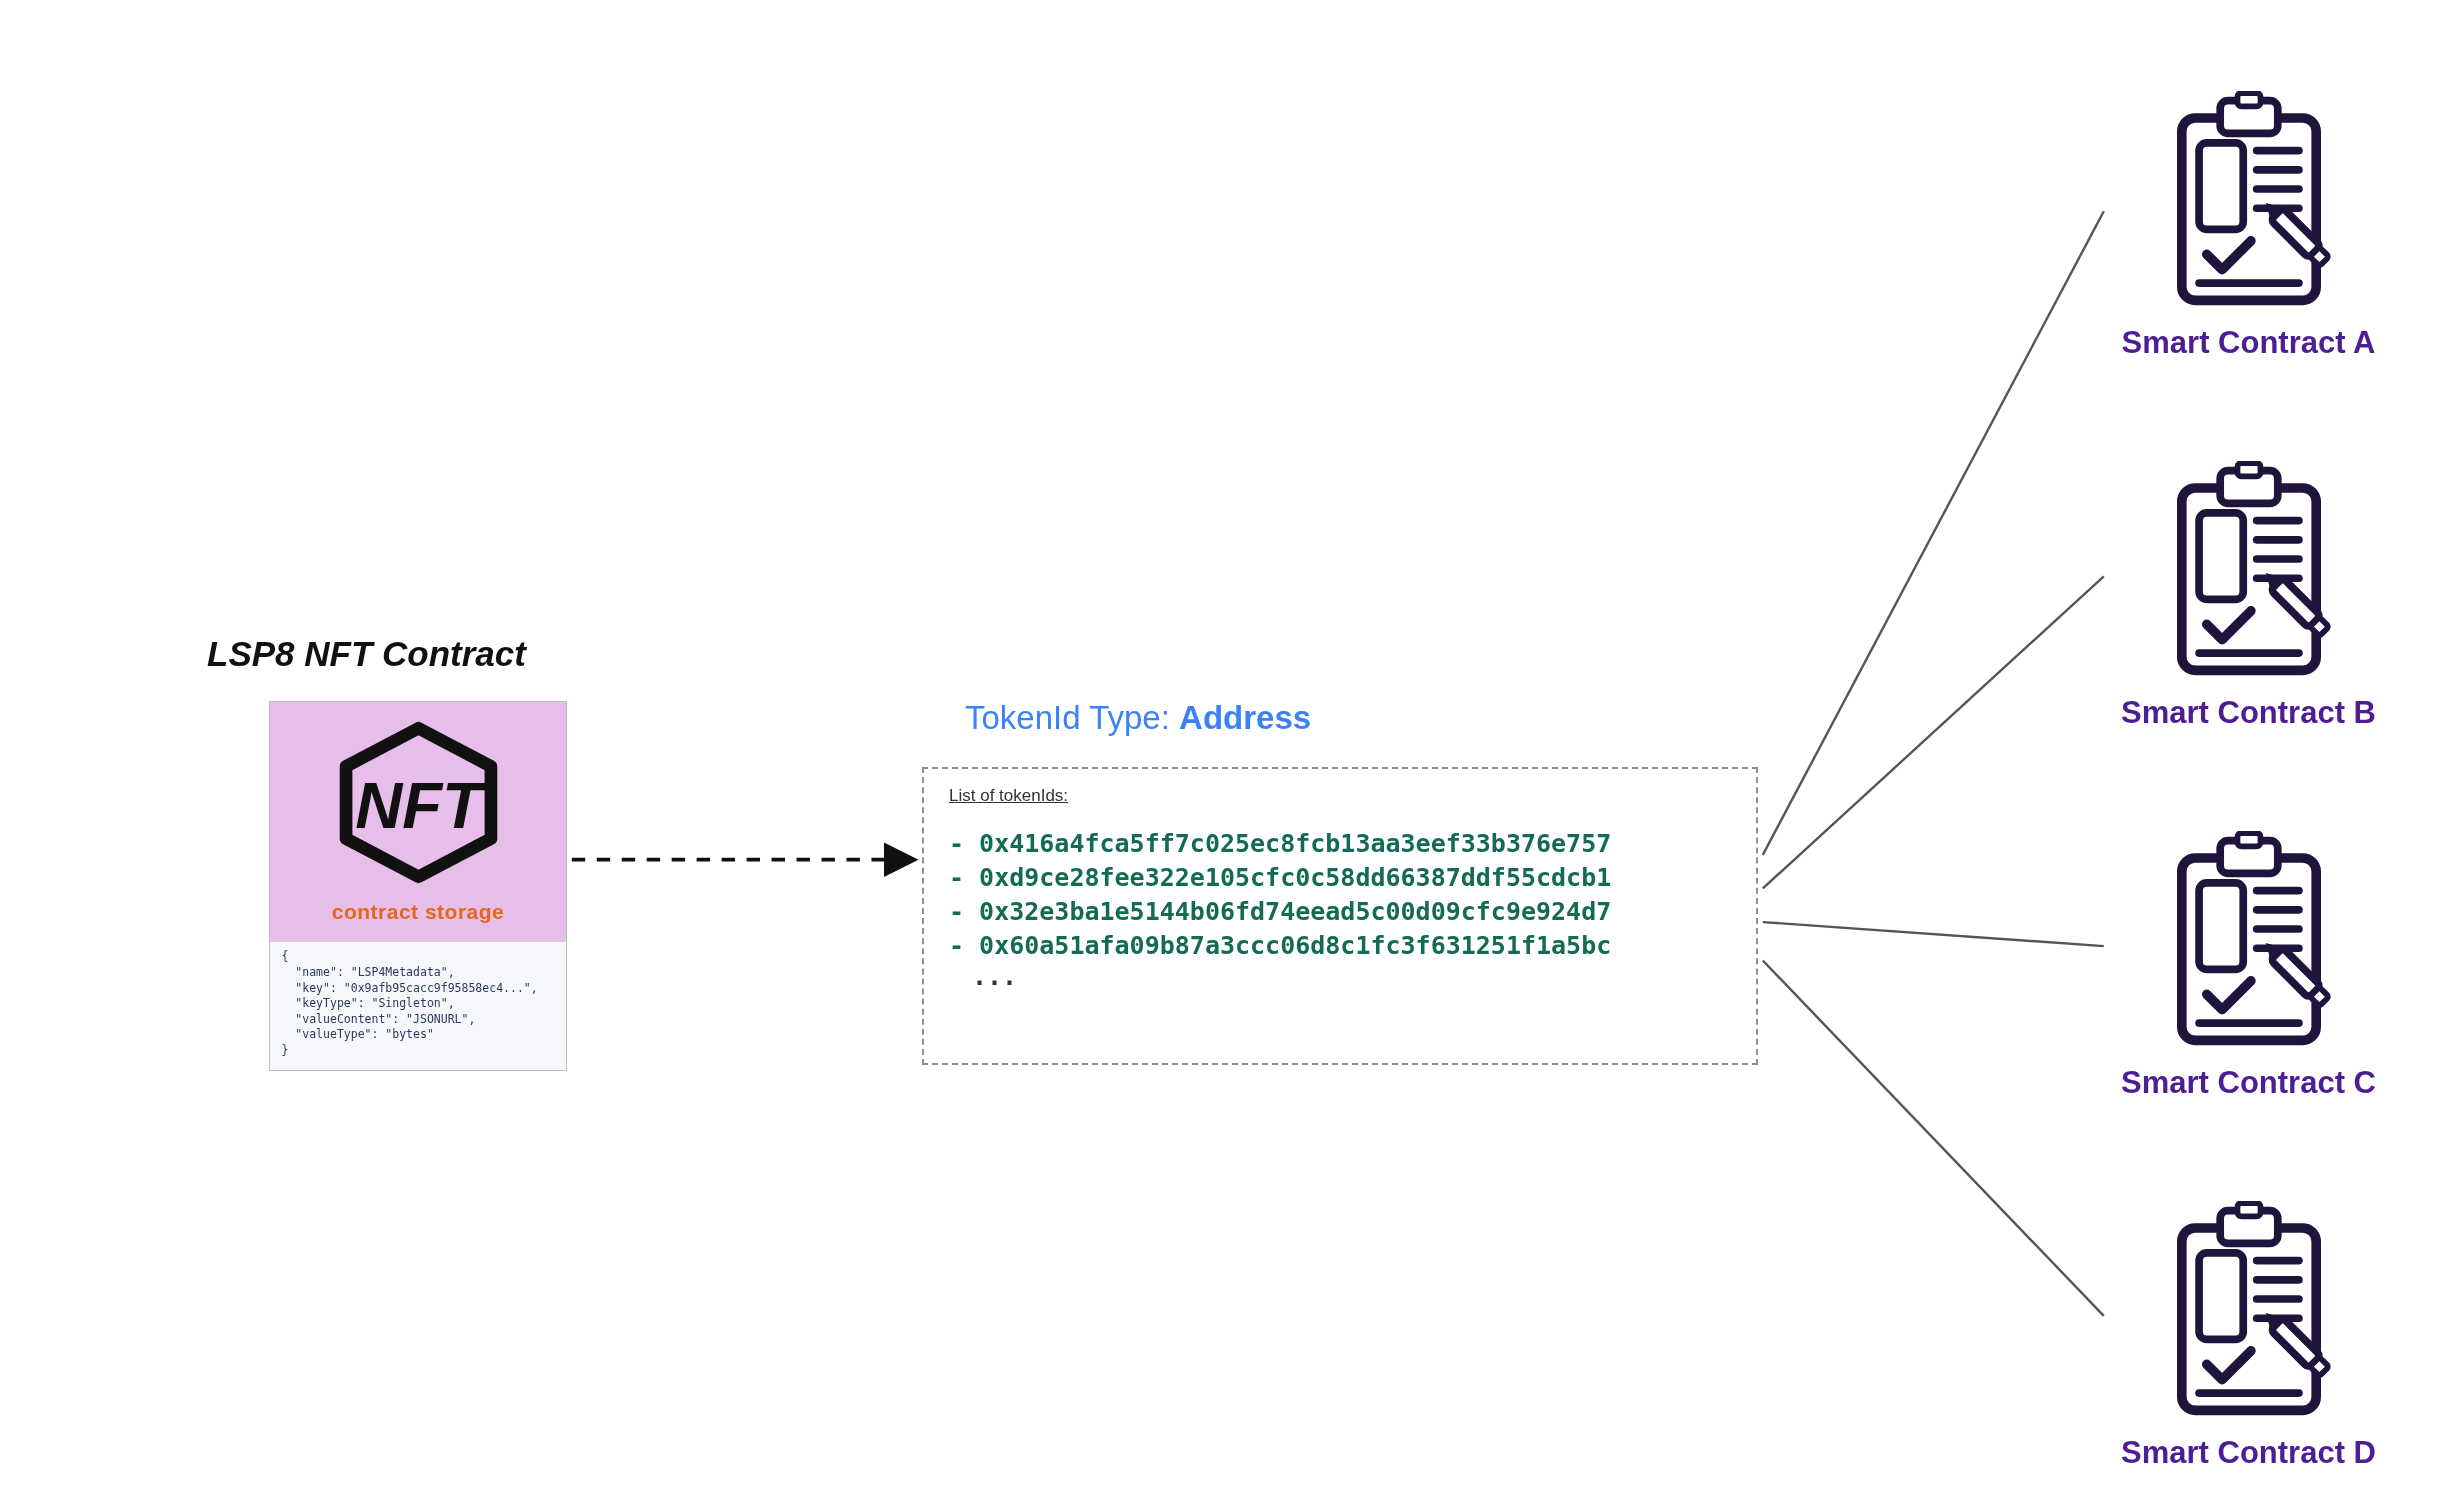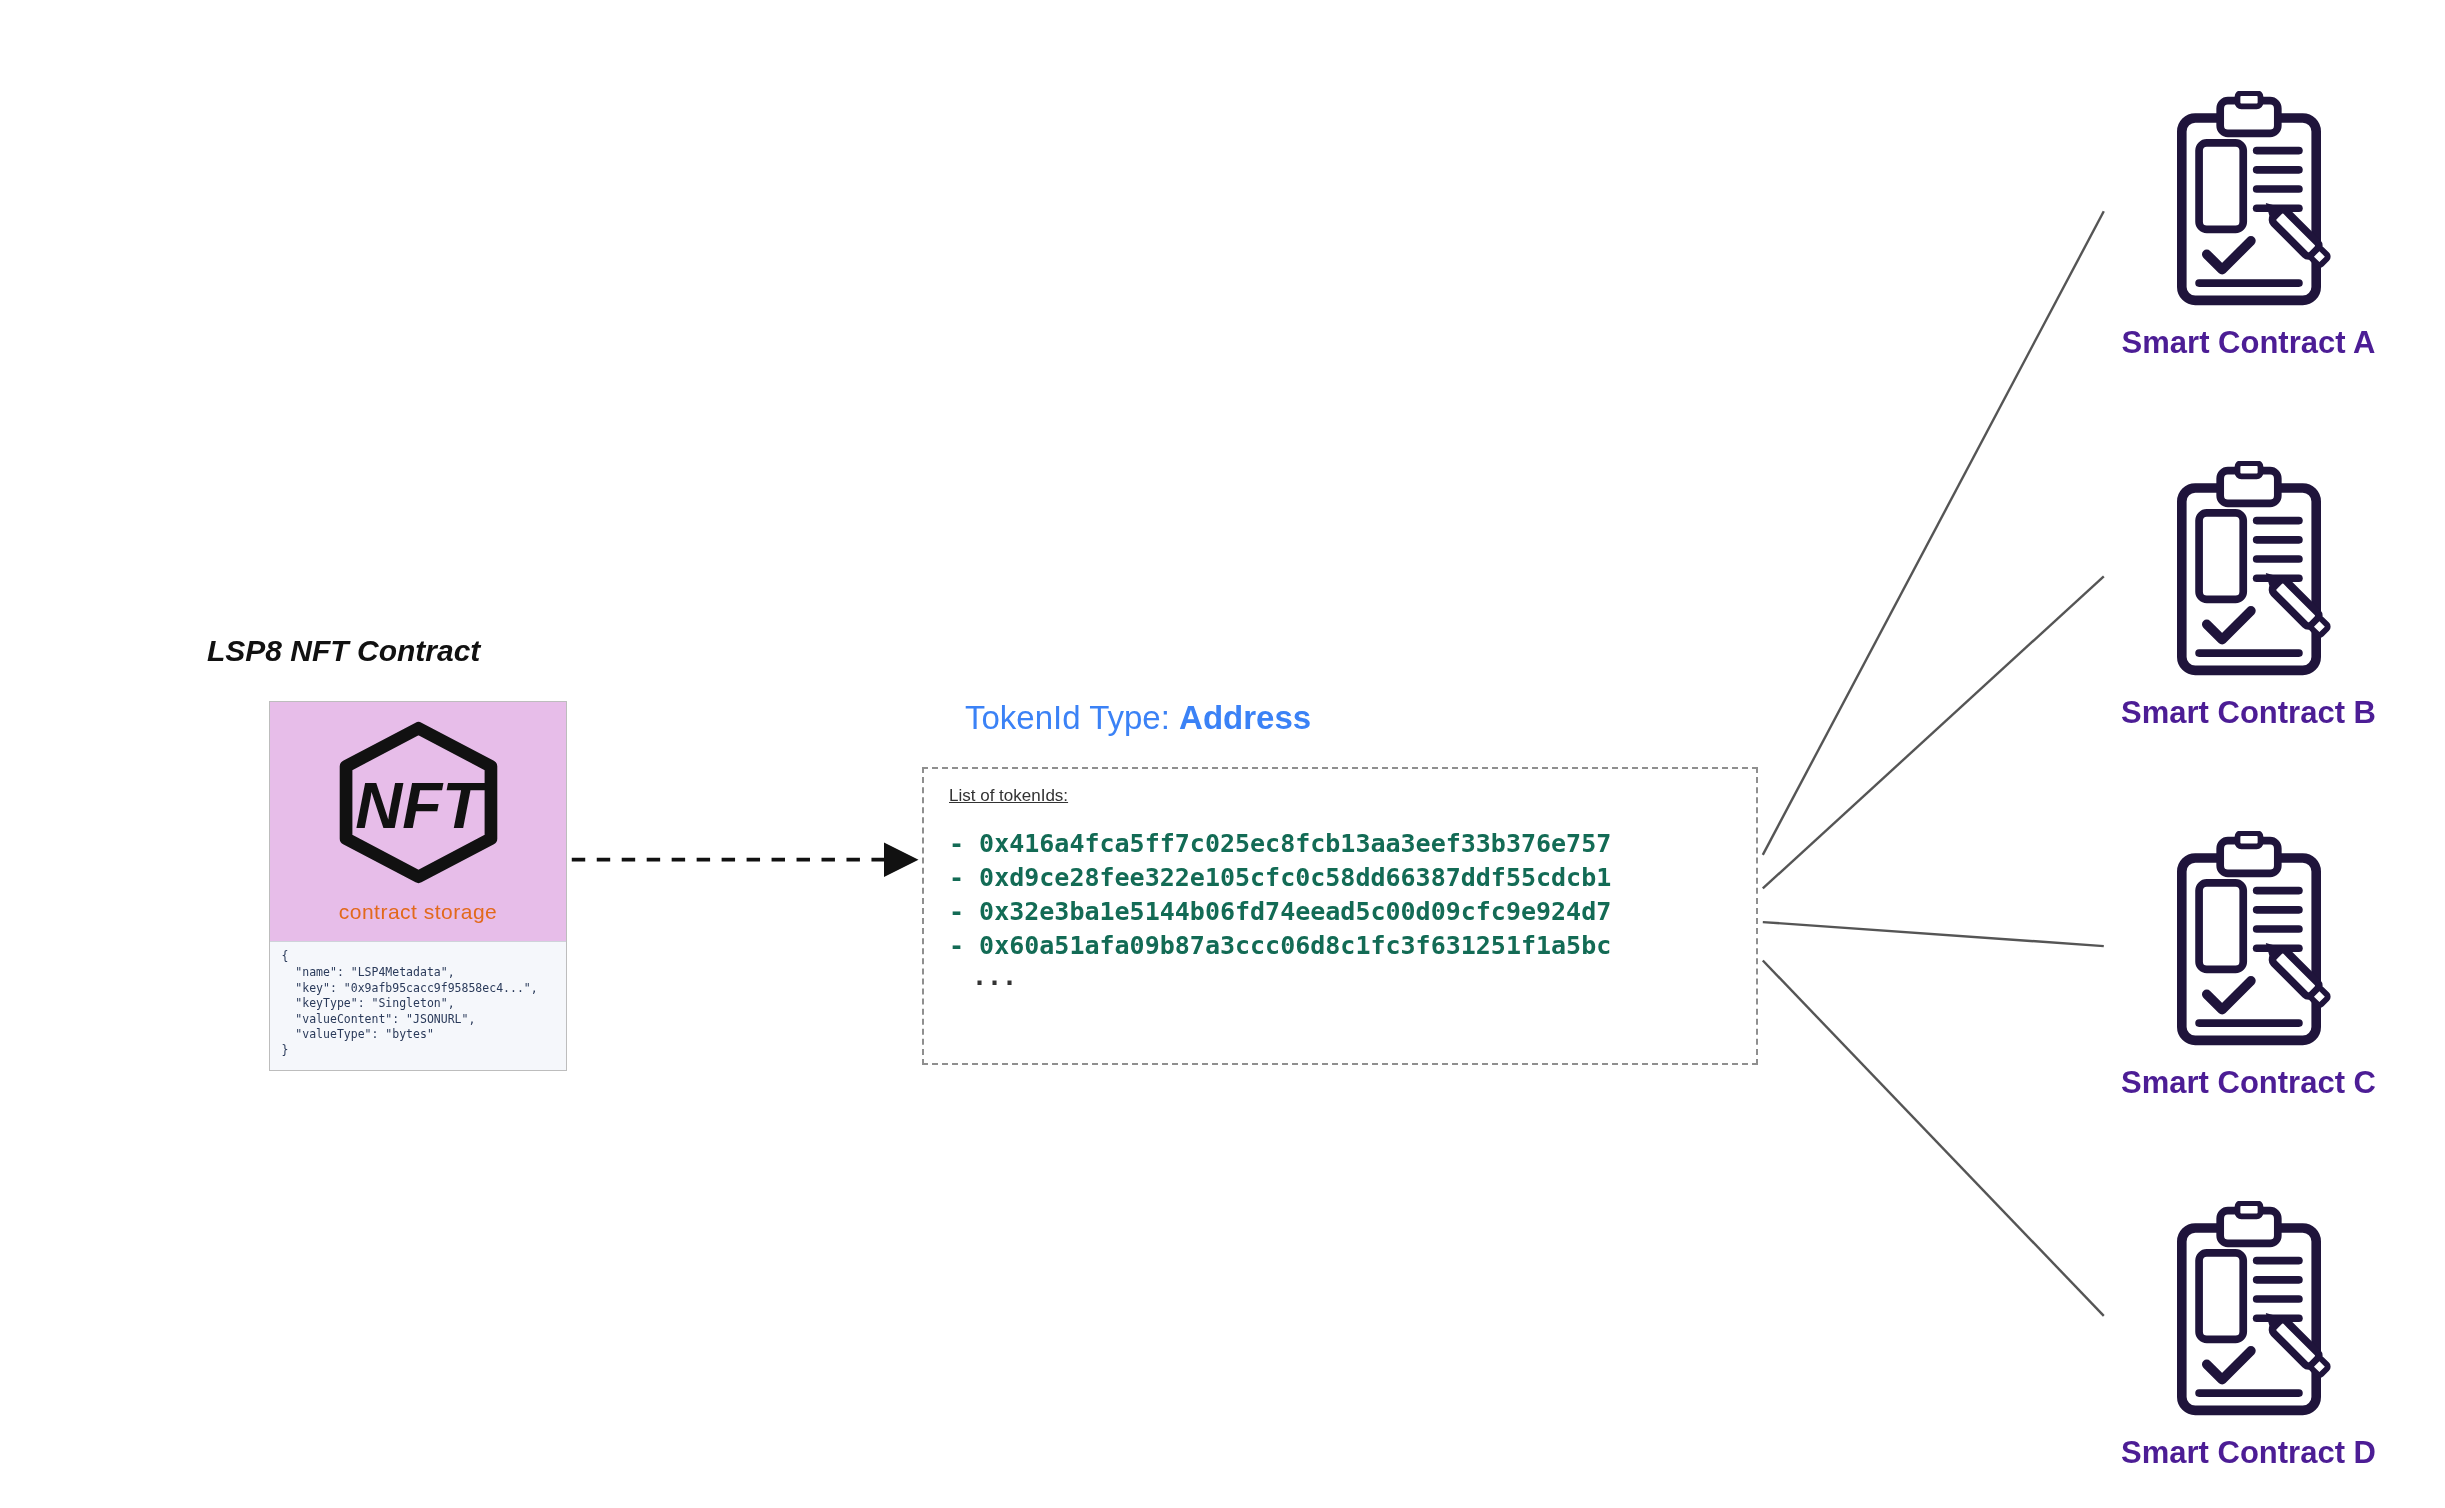--- a/index.html
+++ b/index.html
@@ -23,7 +23,7 @@
     position: absolute;
     left: 207px;
     top: 634px;
-    font-size: 30px;
+    font-size: 35px;
     font-weight: 800;
     font-style: italic;
     color: #111;

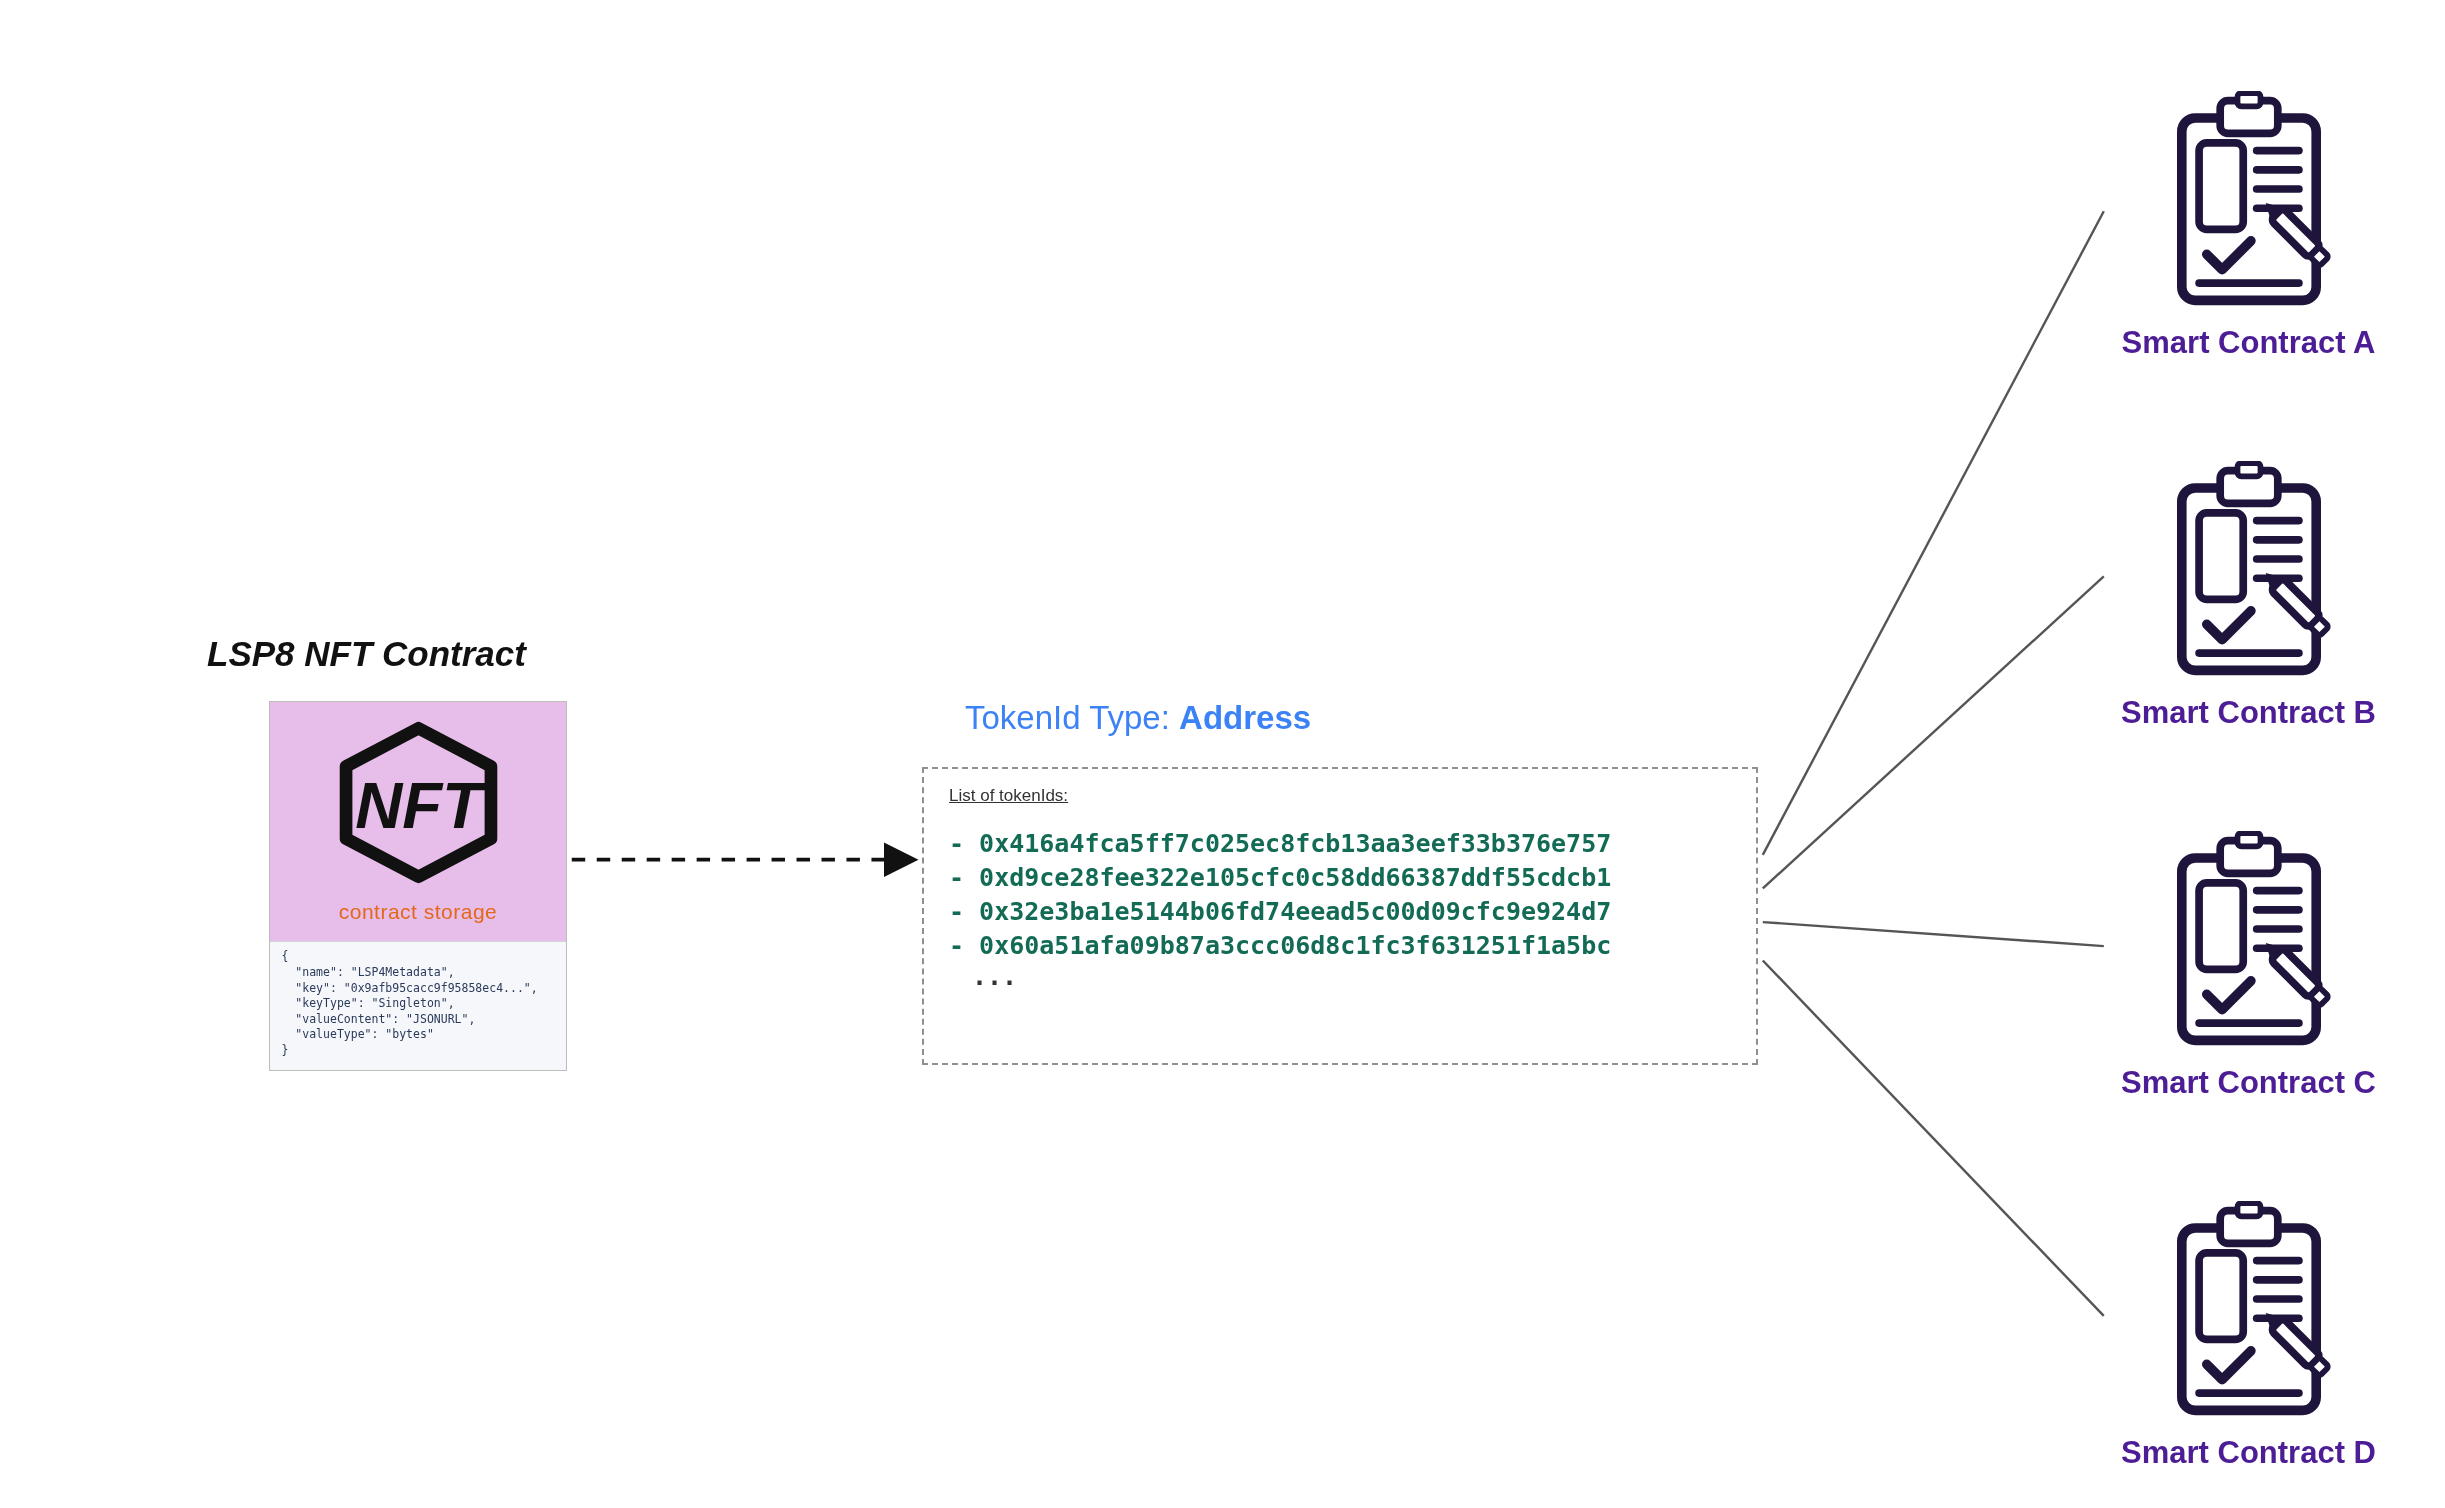--- a/index.html
+++ b/index.html
@@ -47,7 +47,7 @@
   }
   .contract-storage {
     color: #e2691b;
-    font-weight: 400;
+    font-weight: 700;
     font-size: 21px;
     letter-spacing: 0.5px;
     text-align: center;

